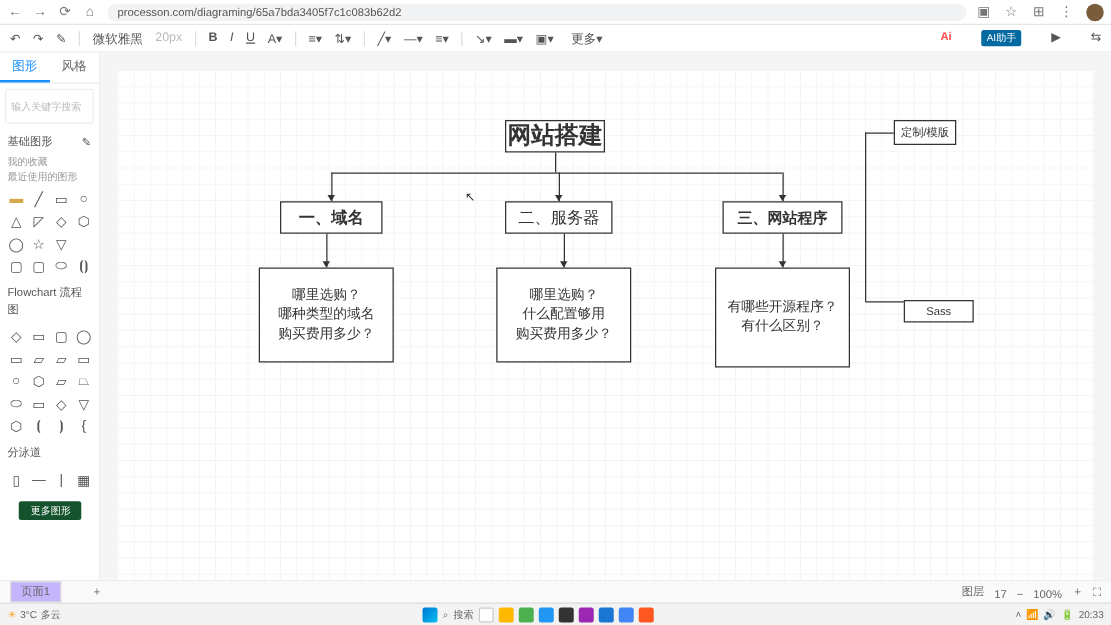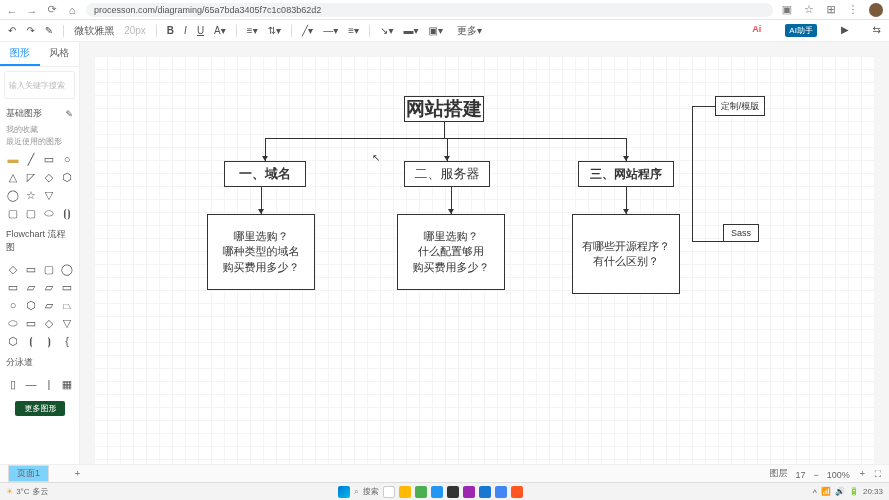--- a/index.html
+++ b/index.html
@@ -42,7 +42,7 @@
 .node.d2{left:303px;top:158px;width:108px;height:76px;font-size:11px}
 .node.d3{left:478px;top:158px;width:108px;height:80px;font-size:11px}
 .node.side1{left:621px;top:40px;width:50px;height:20px;font-size:9px}
-.node.side2{left:629px;top:168px;width:36px;height:18px;font-size:9px}
+.node.side2{left:629px;top:184px;width:56px;height:18px;font-size:9px}
 .conn{position:absolute;background:#333}
 .conn.v{width:1px}
 .conn.h{height:1px}

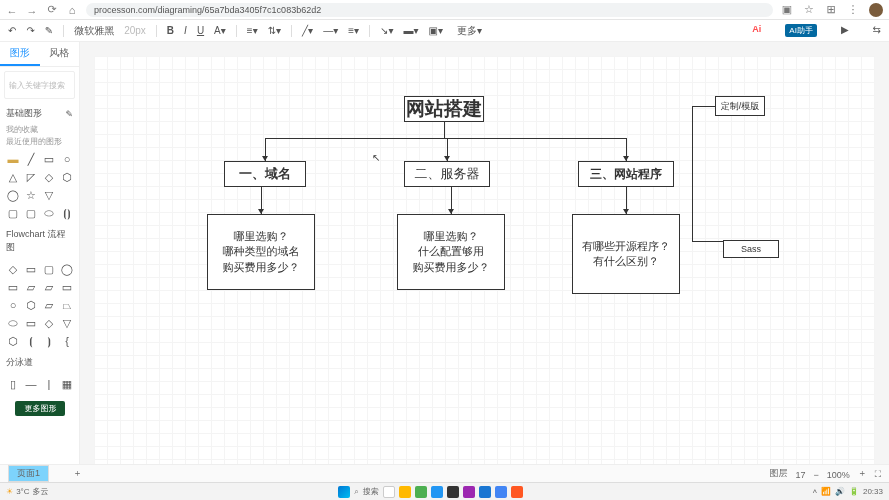--- a/index.html
+++ b/index.html
@@ -49,7 +49,7 @@
 .arrow-down{position:absolute;width:0;height:0;border-left:3px solid transparent;border-right:3px solid transparent;border-top:5px solid #333}
 
 .page-bar{position:absolute;bottom:18px;left:0;right:0;height:18px;border-top:1px solid #eee;background:#fafafa;display:flex;align-items:center;padding:0 8px;font-size:9px;color:#666}
-.page-tab{background:#7dd3fc;border:1px solid #ddd;padding:1px 8px;margin-right:24px}
+.page-tab{background:#c4b5fd;border:1px solid #ddd;padding:1px 8px;margin-right:24px}
 .zoom-ctrl{margin-left:auto;display:flex;gap:8px;align-items:flex-end}
 .taskbar{position:absolute;bottom:0;left:0;right:0;height:18px;background:#f3f3f3;border-top:1px solid #ddd;display:flex;align-items:center;padding:0 6px;font-size:8px;color:#666}
 .taskbar .weather{display:flex;align-items:center;gap:3px}

